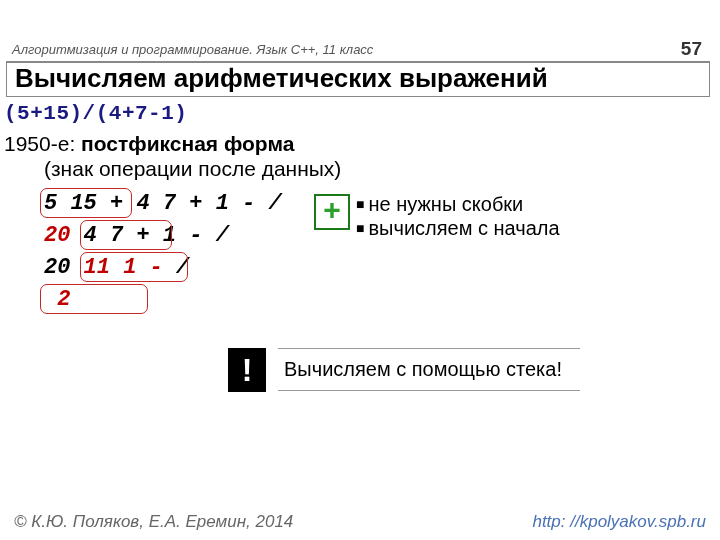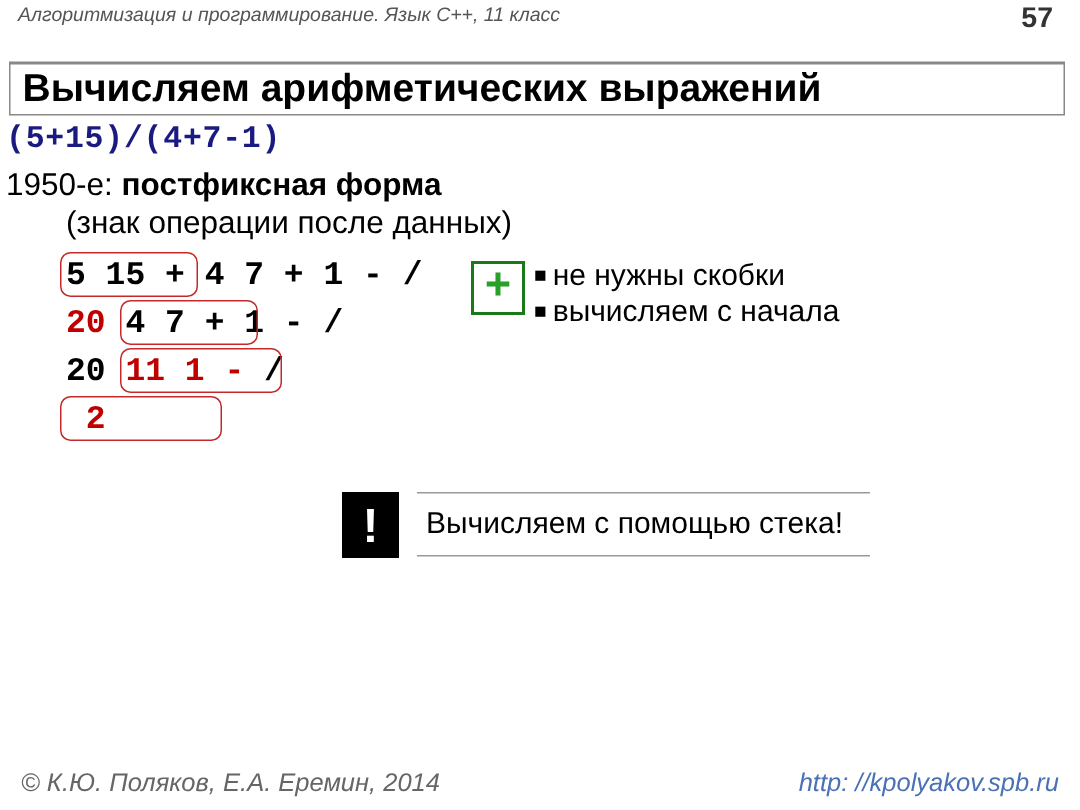--- a/index.html
+++ b/index.html
@@ -14,11 +14,12 @@
   .header-bar {
     display: flex;
     justify-content: space-between;
-    align-items: flex-start;
-    padding: 2px 18px 16px 12px;
+    align-items: center;
+    padding: 2px 18px 0 12px;
     font-style: italic;
     font-size: 13px;
     color: #555;
+    margin-top: 36px;
   }
   .page-num {
     font-weight: bold;

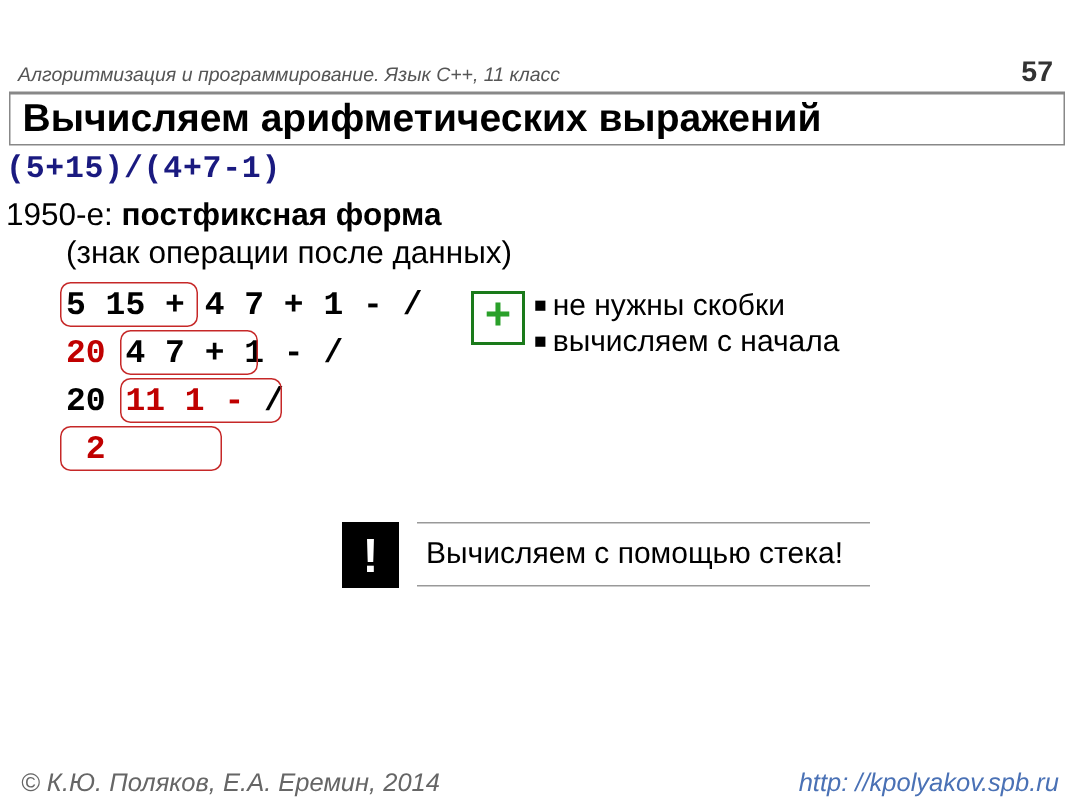--- a/index.html
+++ b/index.html
@@ -60,7 +60,7 @@
     line-height: 1.45;
     position: relative;
   }
-  .row { position: relative; height: 32px; white-space: pre; padding-left: 40px;}
+  .row { position: relative; height: 32px; white-space: pre; padding-left: 40px; font-style: italic;}
   .red { color: #c00000; }
   .box {
     position: absolute;

